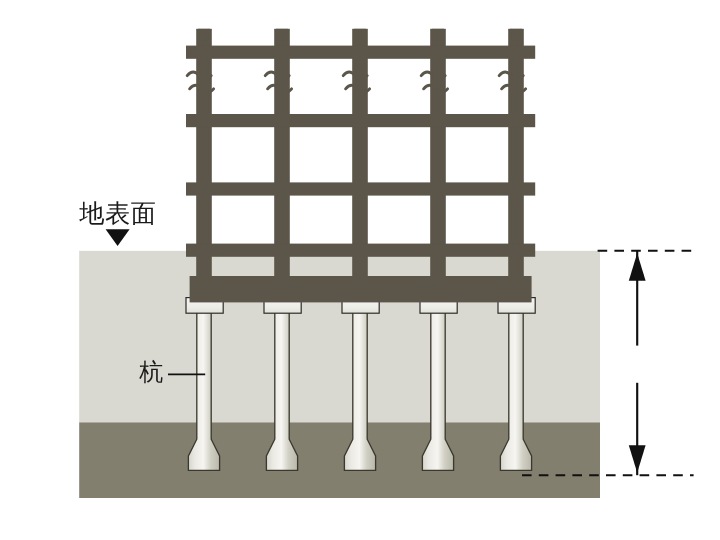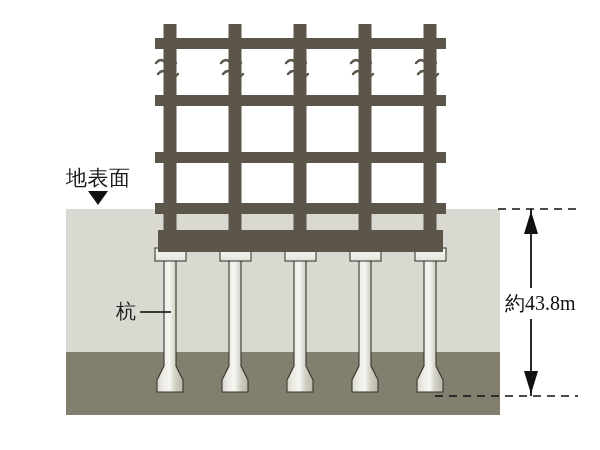--- a/index.html
+++ b/index.html
@@ -192,7 +192,6 @@
   <div class="lbl" id="label-pile">杭</div>
 
 
-  <div class="lbl" id="label-depth">約43.8m</div>
 
 </div>
 

